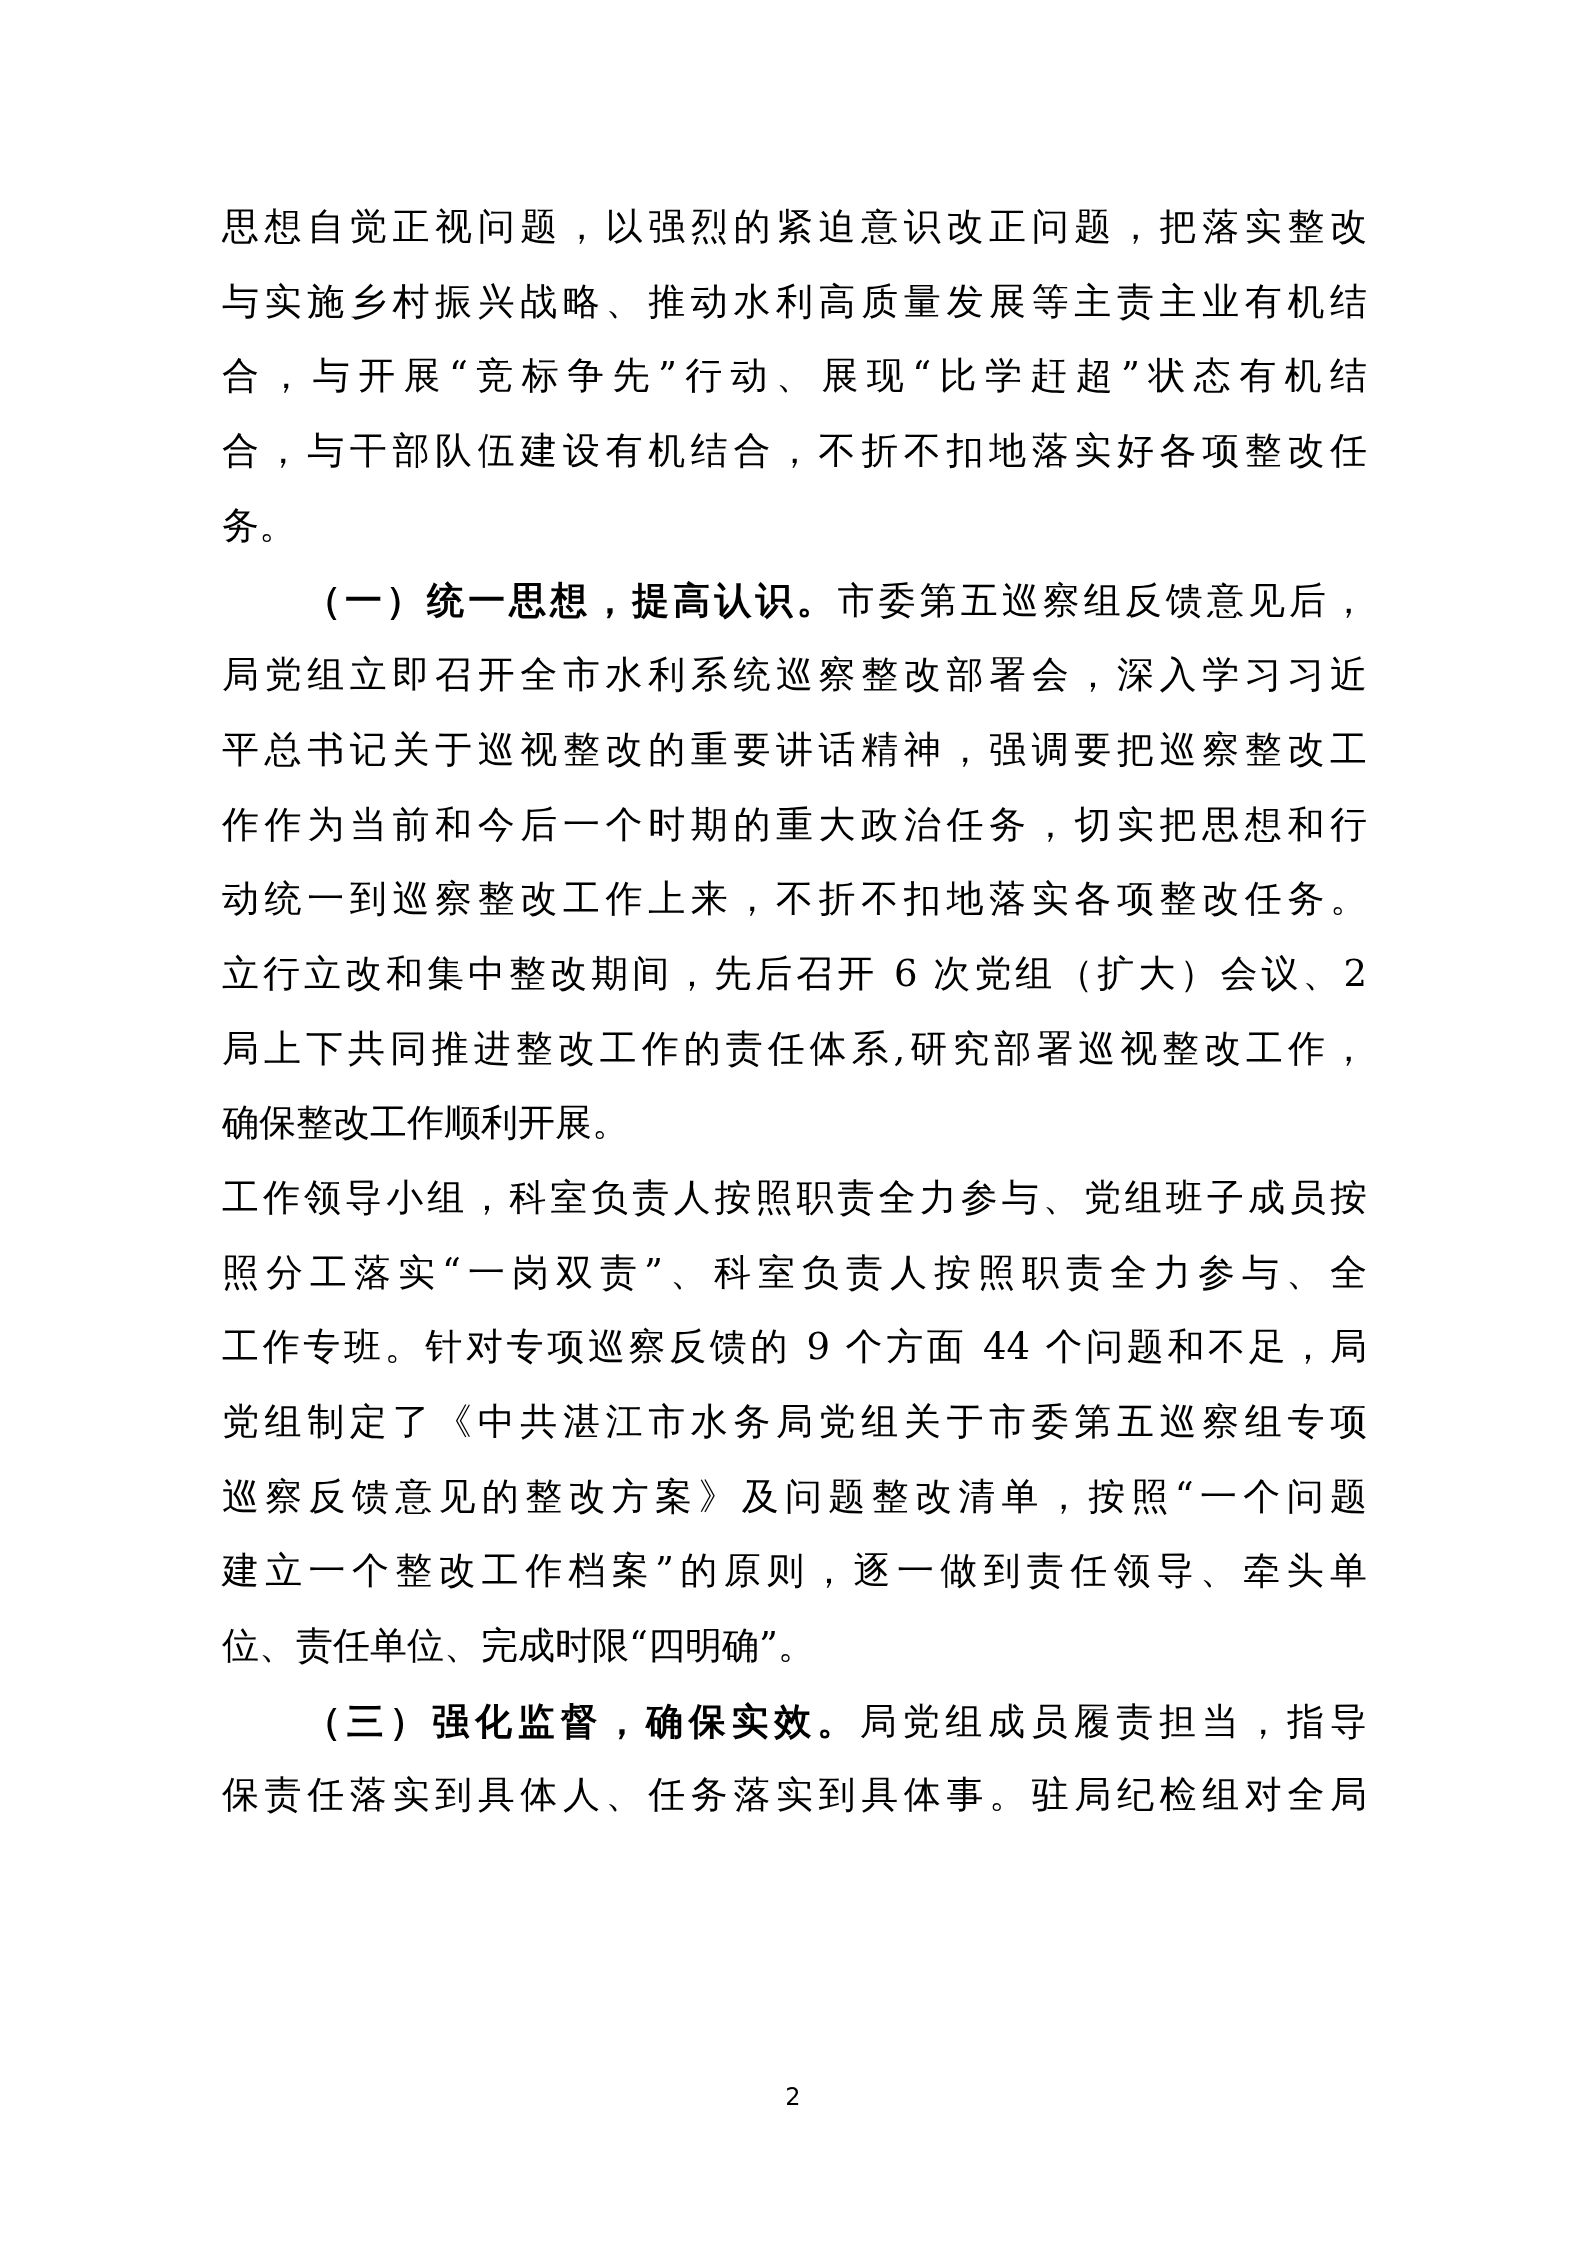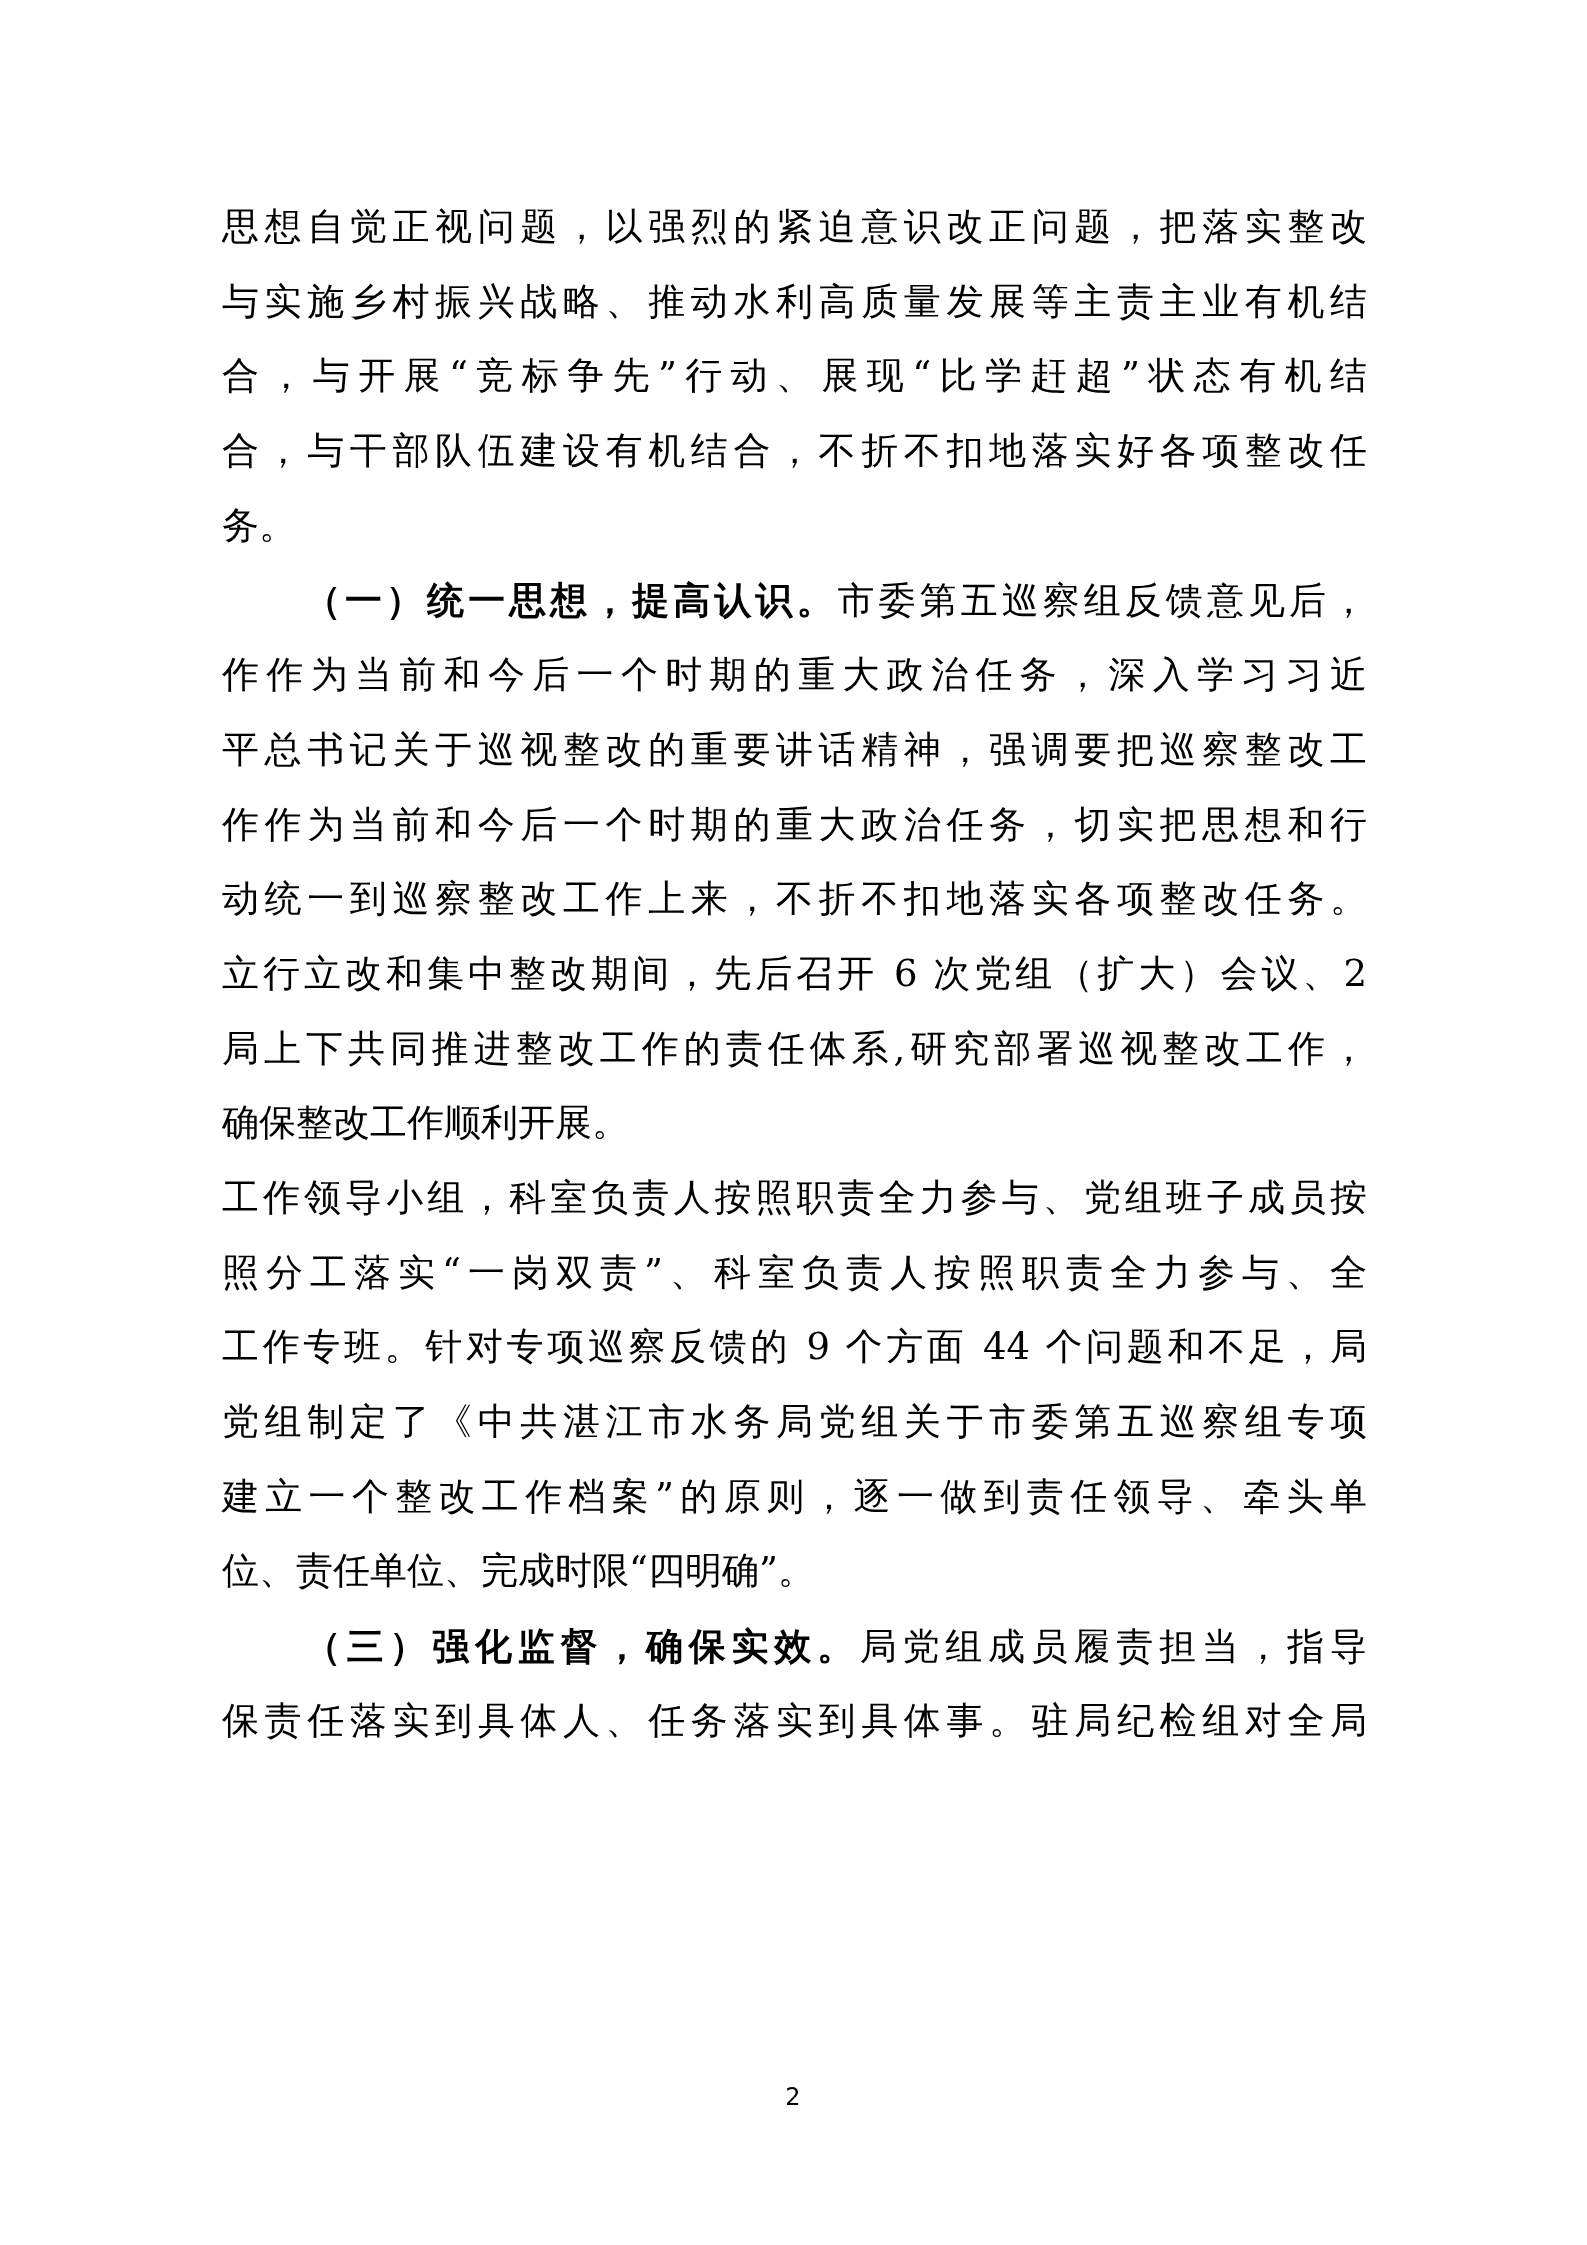--- a/index.html
+++ b/index.html
@@ -72,7 +72,7 @@
     <span class="line last">务。</span>
 
     <span class="line indent"><span class="heading">（一）统一思想，提高认识。</span><span>市委第五巡察组反馈意见后，</span></span>
-    <span class="line">作作为当前和今后一个时期的重大政治任务，深入学习习近</span>
+    <span class="line">局党组立即召开全市水利系统巡察整改部署会，深入学习习近</span>
     <span class="line">平总书记关于巡视整改的重要讲话精神，强调要把巡察整改工</span>
     <span class="line">作作为当前和今后一个时期的重大政治任务，切实把思想和行</span>
     <span class="line">动统一到巡察整改工作上来，不折不扣地落实各项整改任务。</span>

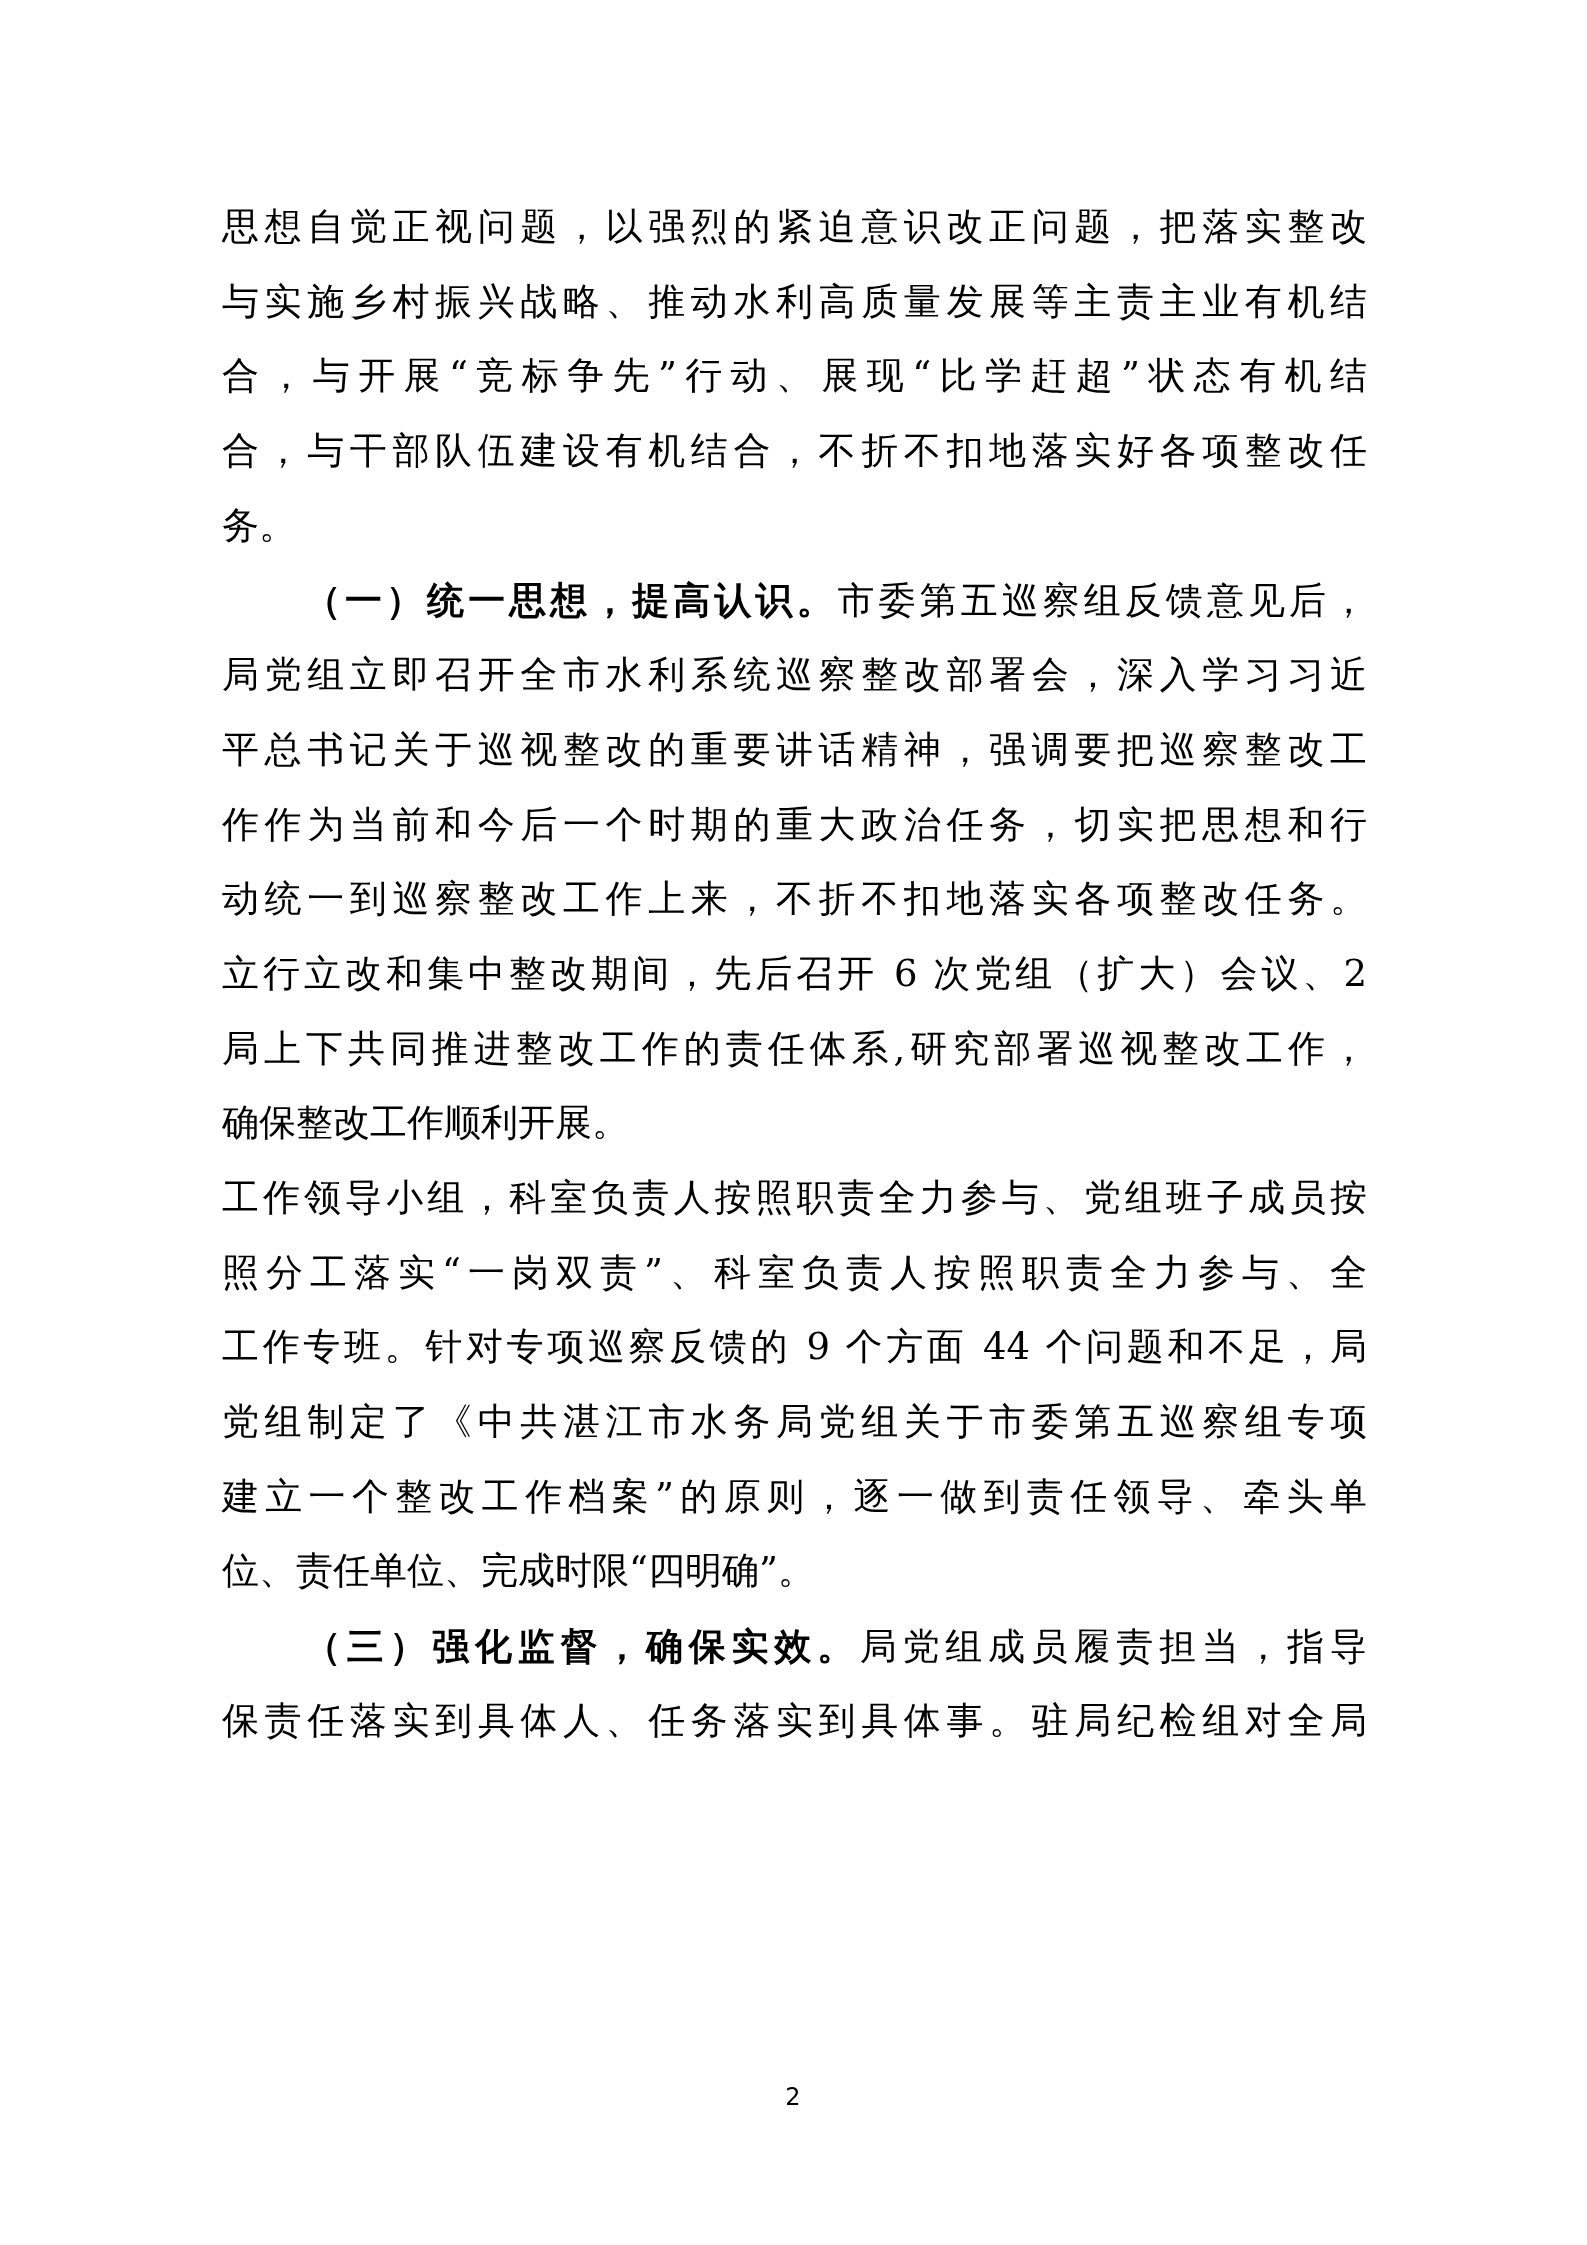--- a/index.html
+++ b/index.html
@@ -84,6 +84,7 @@
     <span class="line">照分工落实“一岗双责”、科室负责人按照职责全力参与、全</span>
     <span class="line">工作专班。针对专项巡察反馈的 9 个方面 44 个问题和不足，局</span>
     <span class="line">党组制定了《中共湛江市水务局党组关于市委第五巡察组专项</span>
+    <span class="line">巡察反馈意见的整改方案》及问题整改清单，按照“一个问题</span>
     <span class="line">建立一个整改工作档案”的原则，逐一做到责任领导、牵头单</span>
     <span class="line last">位、责任单位、完成时限“四明确”。</span>
 

